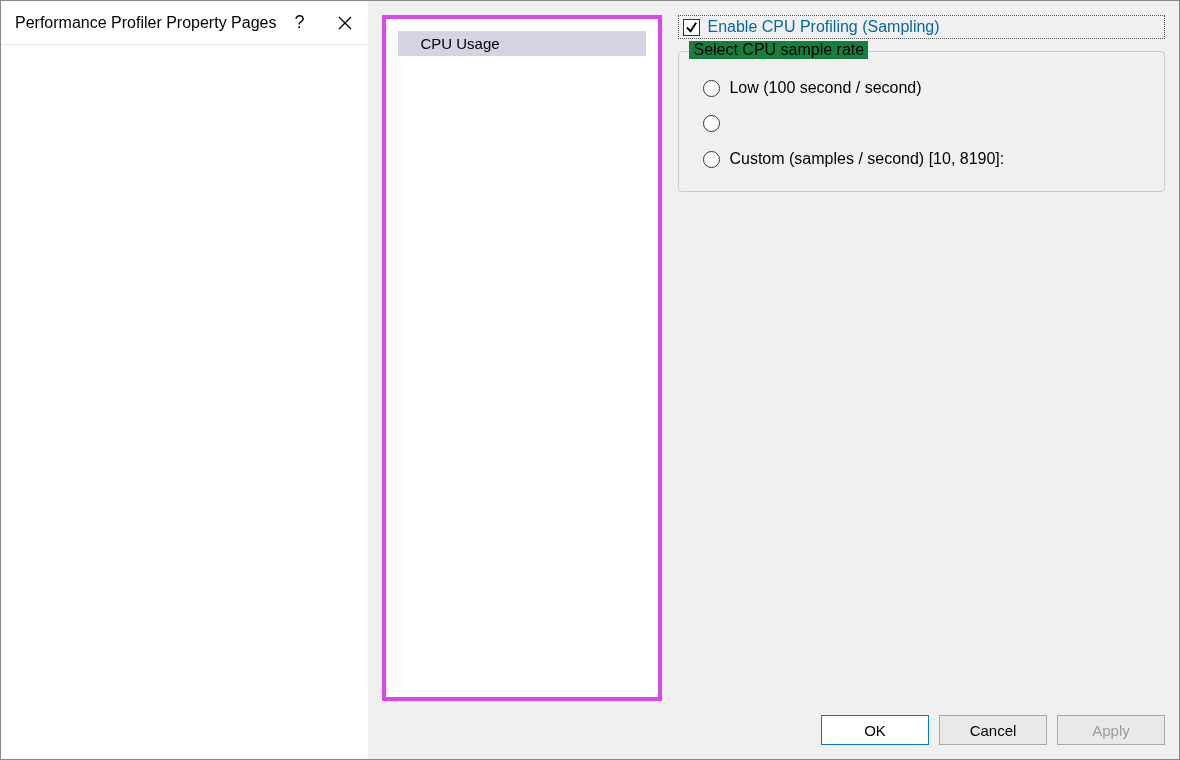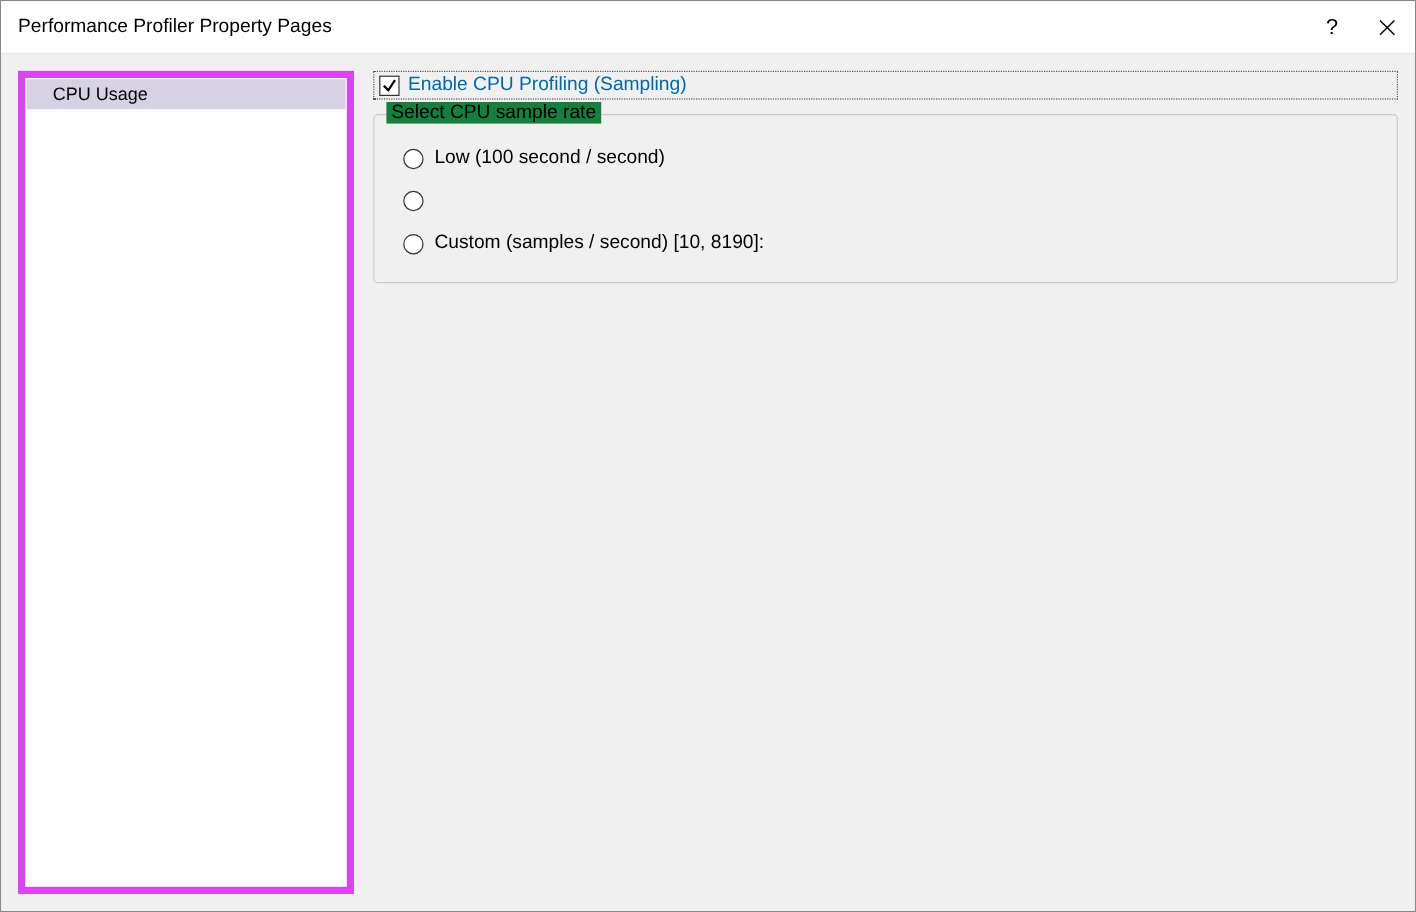--- a/index.html
+++ b/index.html
@@ -19,7 +19,7 @@
       height: 760px;
       border: 1px solid #888;
       display: flex;
-      flex-direction: column;
+      flex-direction: row;
       background: #fff;
     }
     .titlebar {

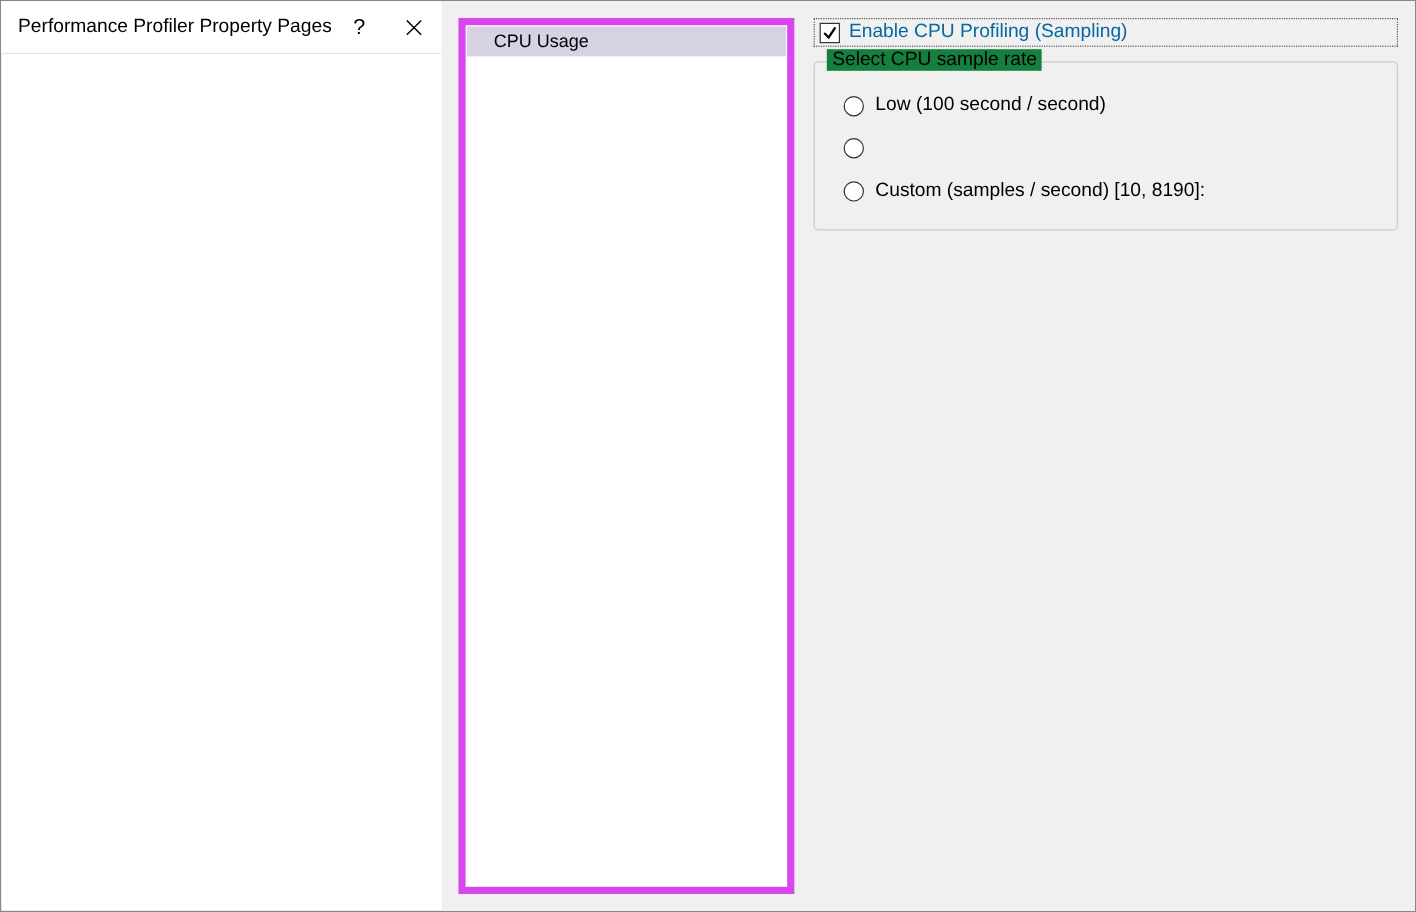--- a/index.html
+++ b/index.html
@@ -68,8 +68,8 @@
     .sidebar {
       width: 280px;
       background: #fff;
-      border: 6px solid #d946ef;
-      padding: 1px;
+      border: 4px solid #d946ef;
+      padding: 12px;
     }
     .sidebar-item {
       padding: 4px 22px;

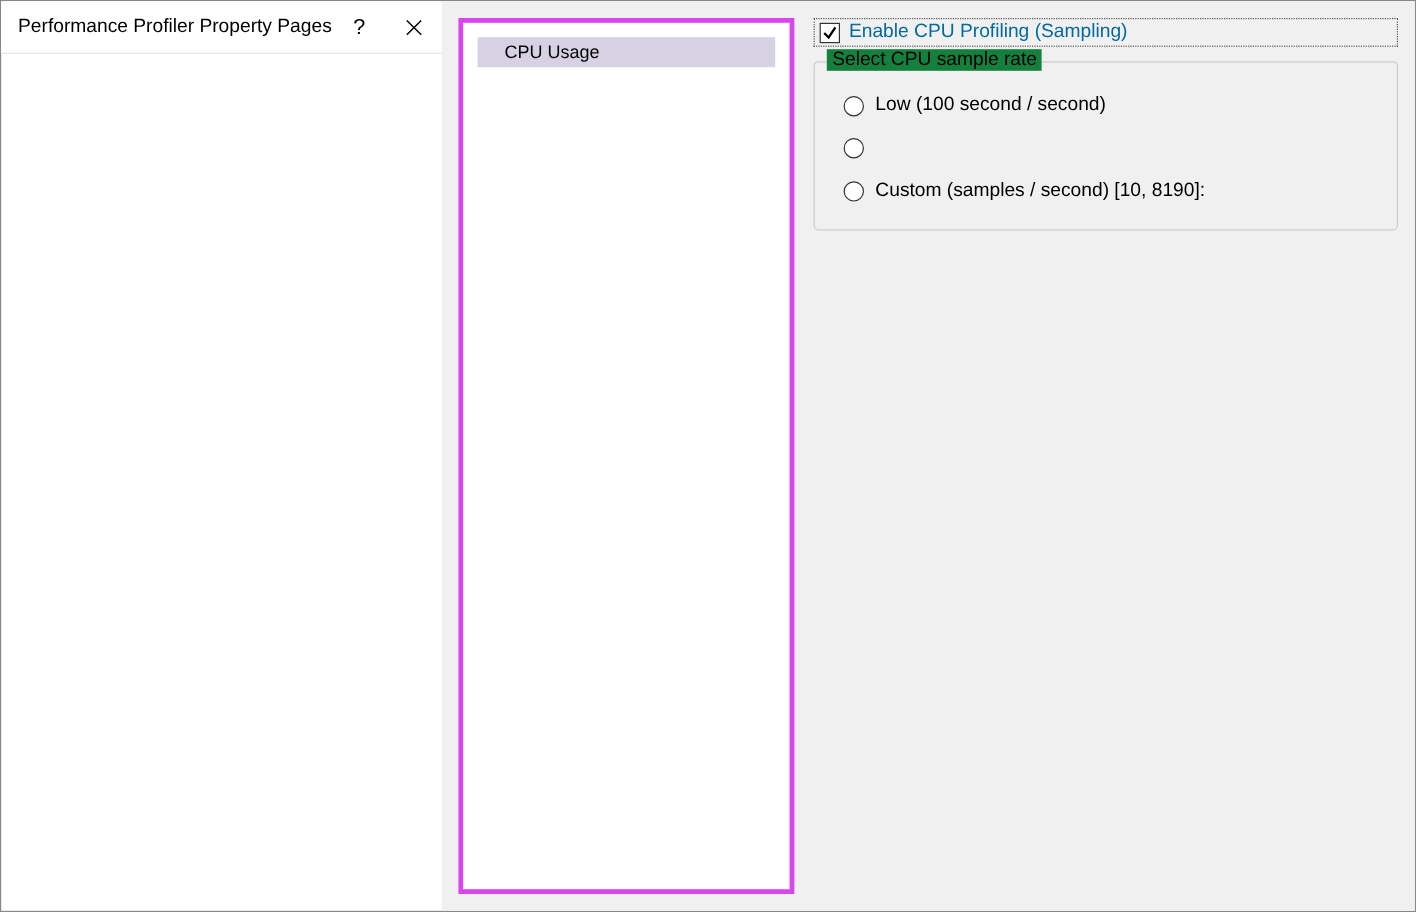--- a/index.html
+++ b/index.html
@@ -253,6 +253,17 @@
       </div>
     </div>
 
+    <div class="button-row">
+      <div class="btn primary">
+        <span>OK</span>
+      </div>
+      <div class="btn">
+        <span>Cancel</span>
+      </div>
+      <div class="btn disabled">
+        <span>Apply</span>
+      </div>
+    </div>
   </div>
 </div>
 

